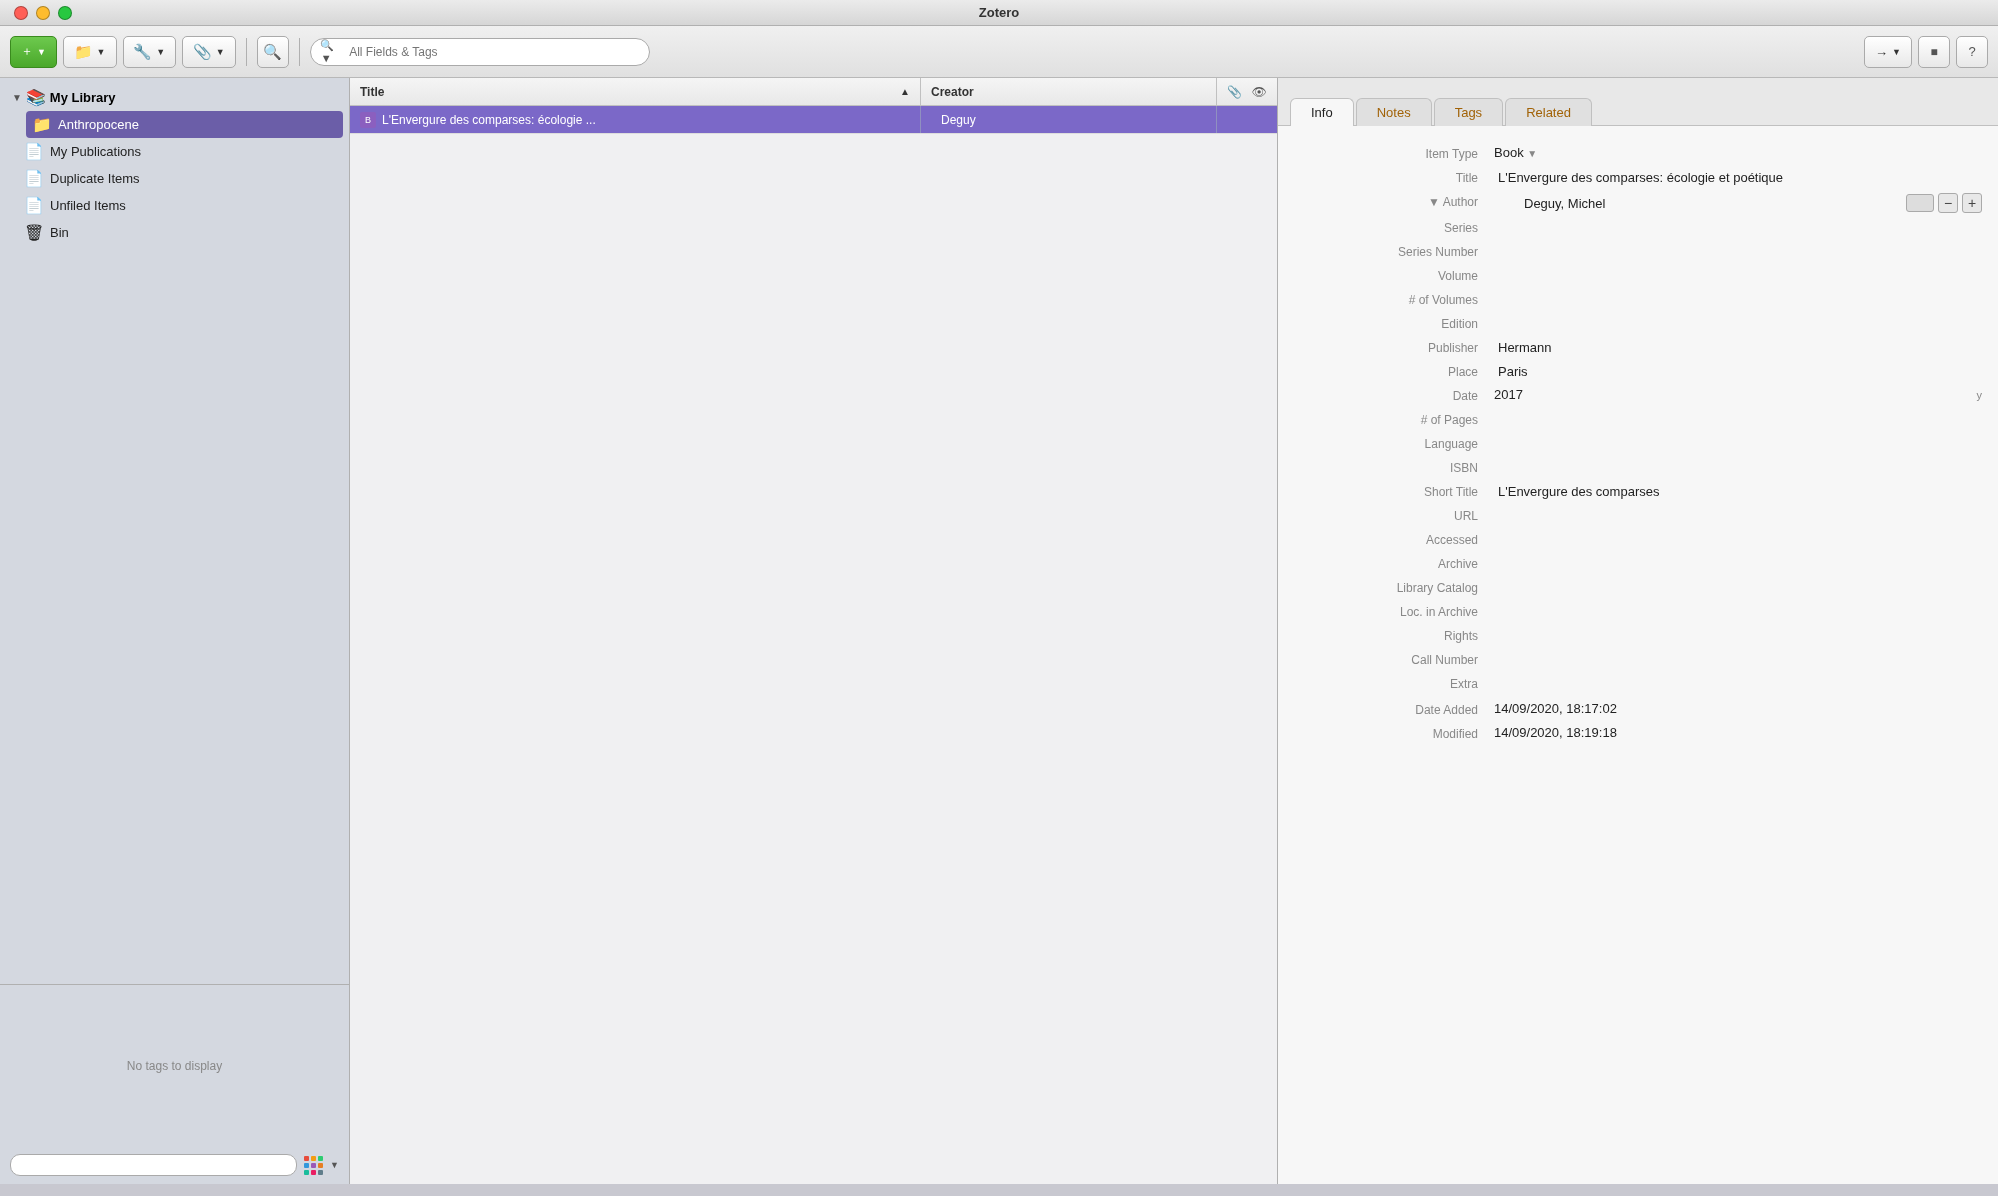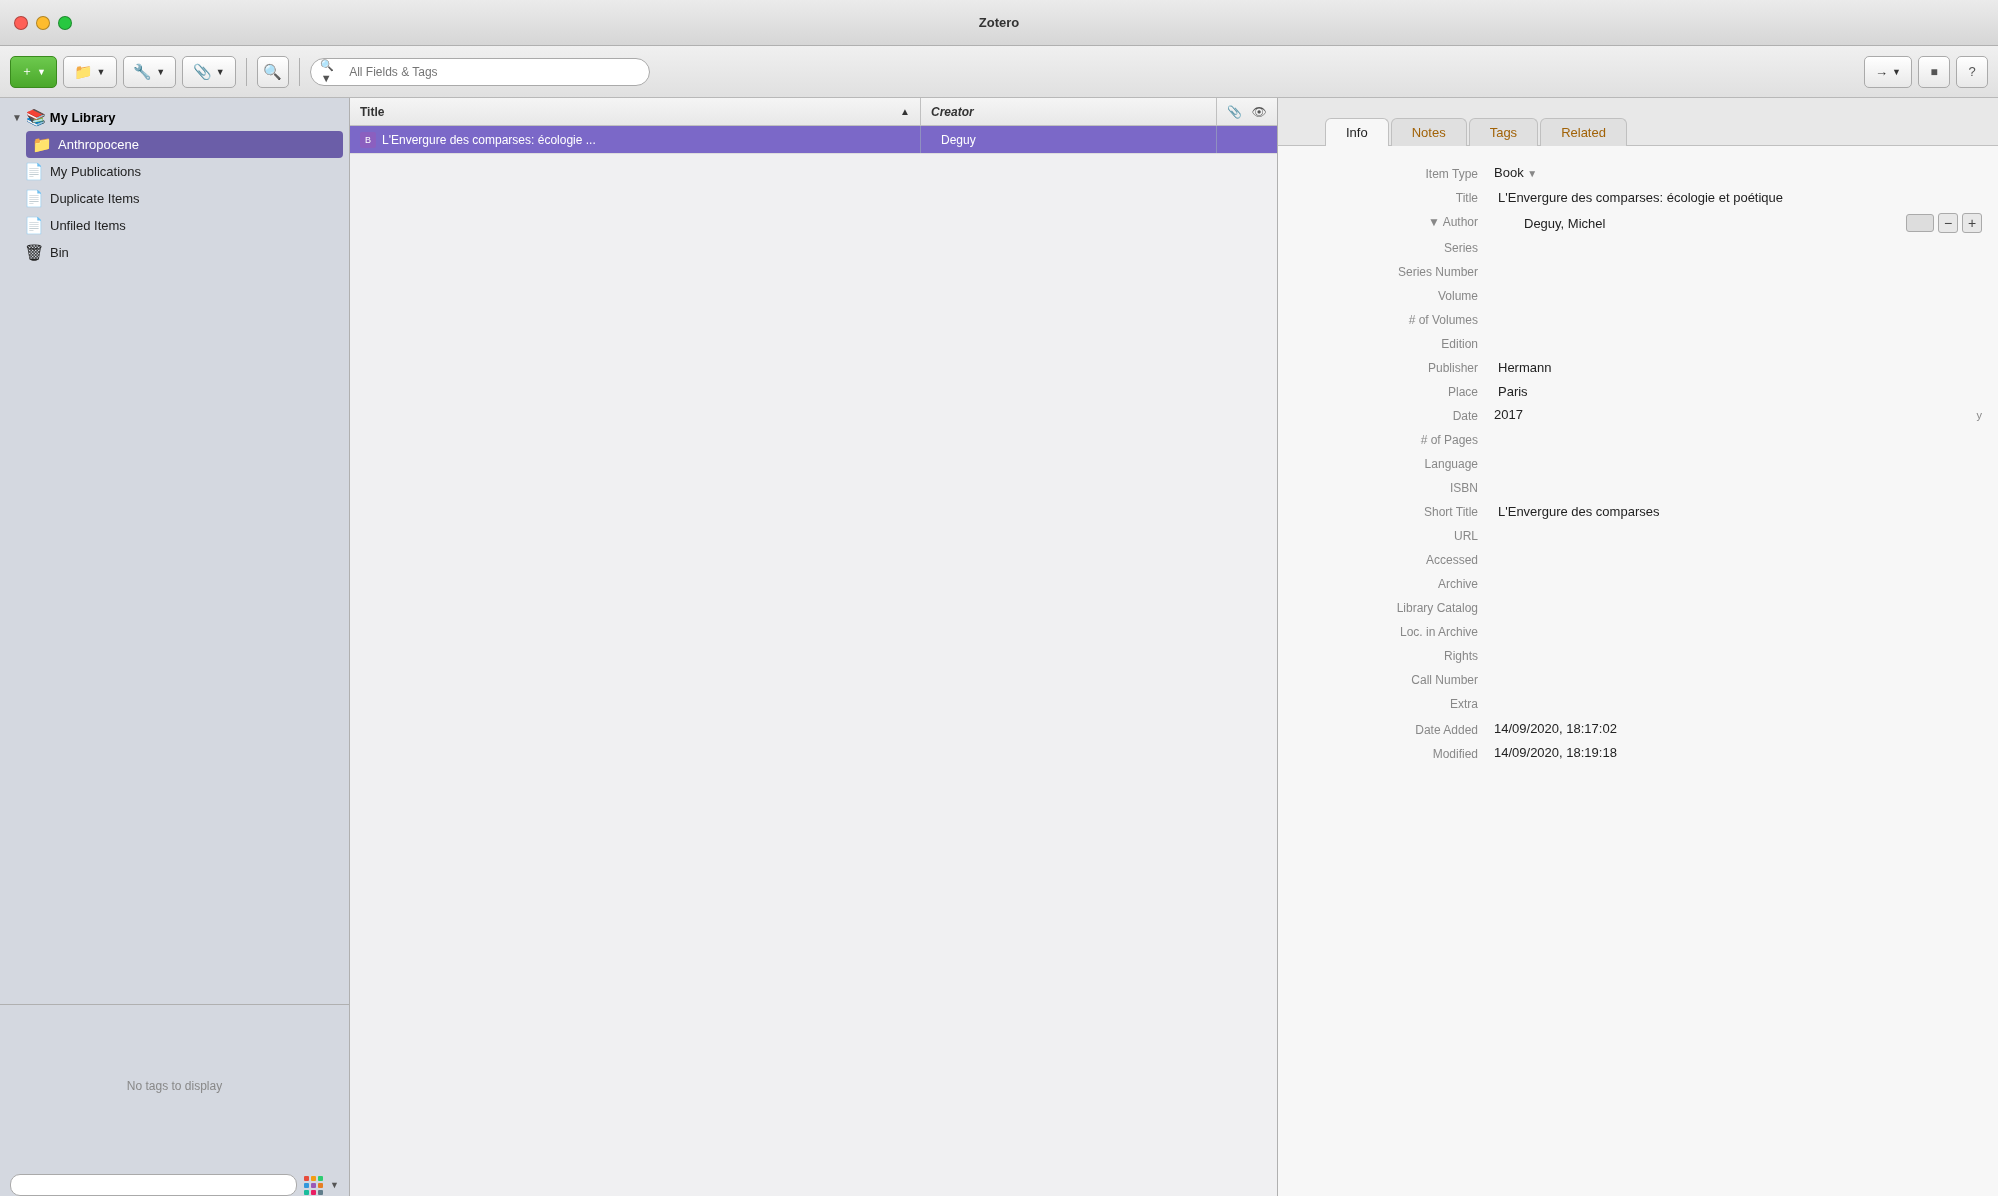--- a/index.html
+++ b/index.html
@@ -15,7 +15,7 @@
     
     .titlebar {
       background: linear-gradient(to bottom, #ebebeb, #d6d6d6);
-      height: 46px;
+      height: 26px;
       display: flex;
       align-items: center;
       justify-content: center;

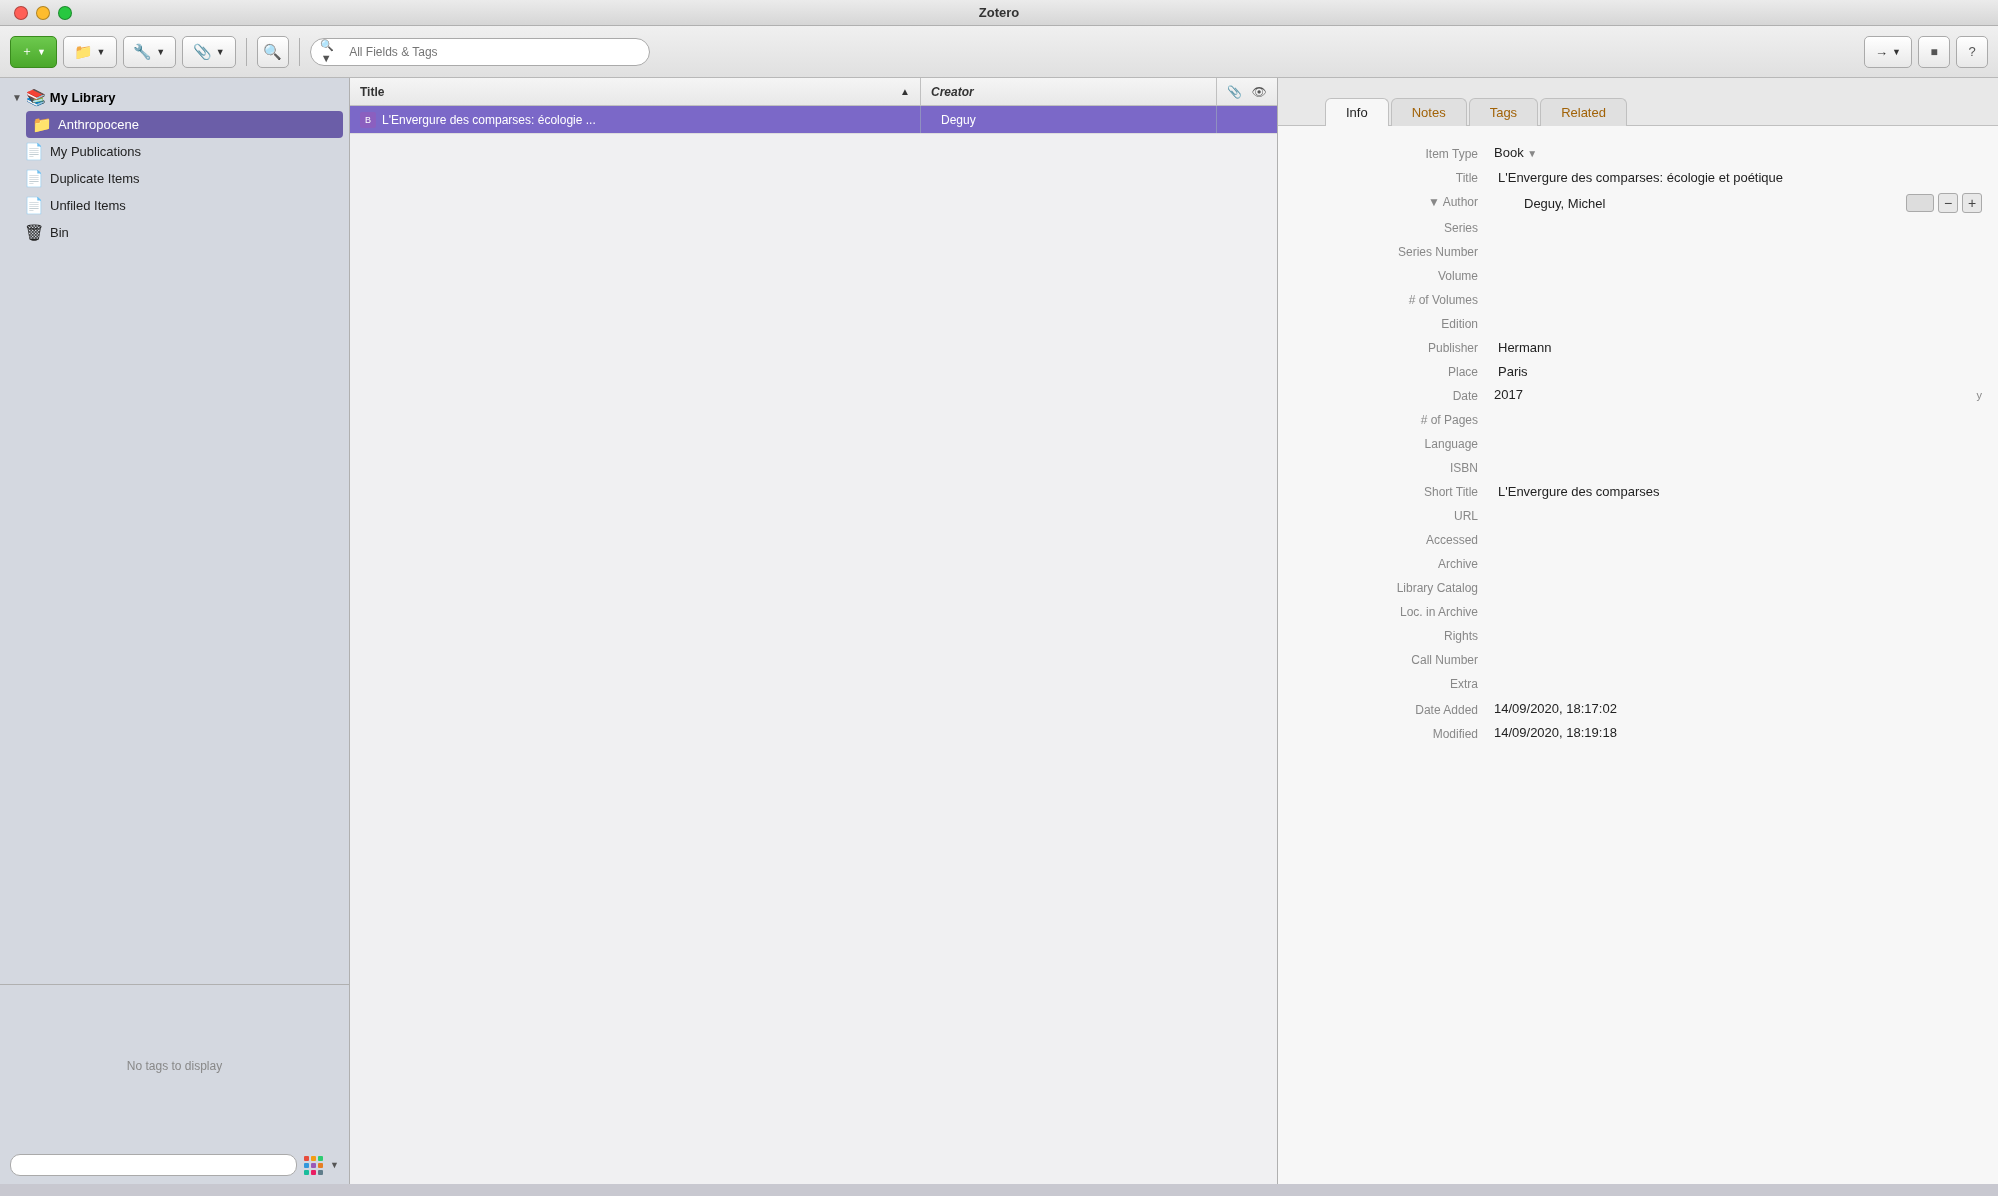--- a/index.html
+++ b/index.html
@@ -249,7 +249,6 @@
       height: 100%;
       display: flex;
       align-items: center;
-      font-style: italic;
     }
     .col-icons {
       width: 60px;

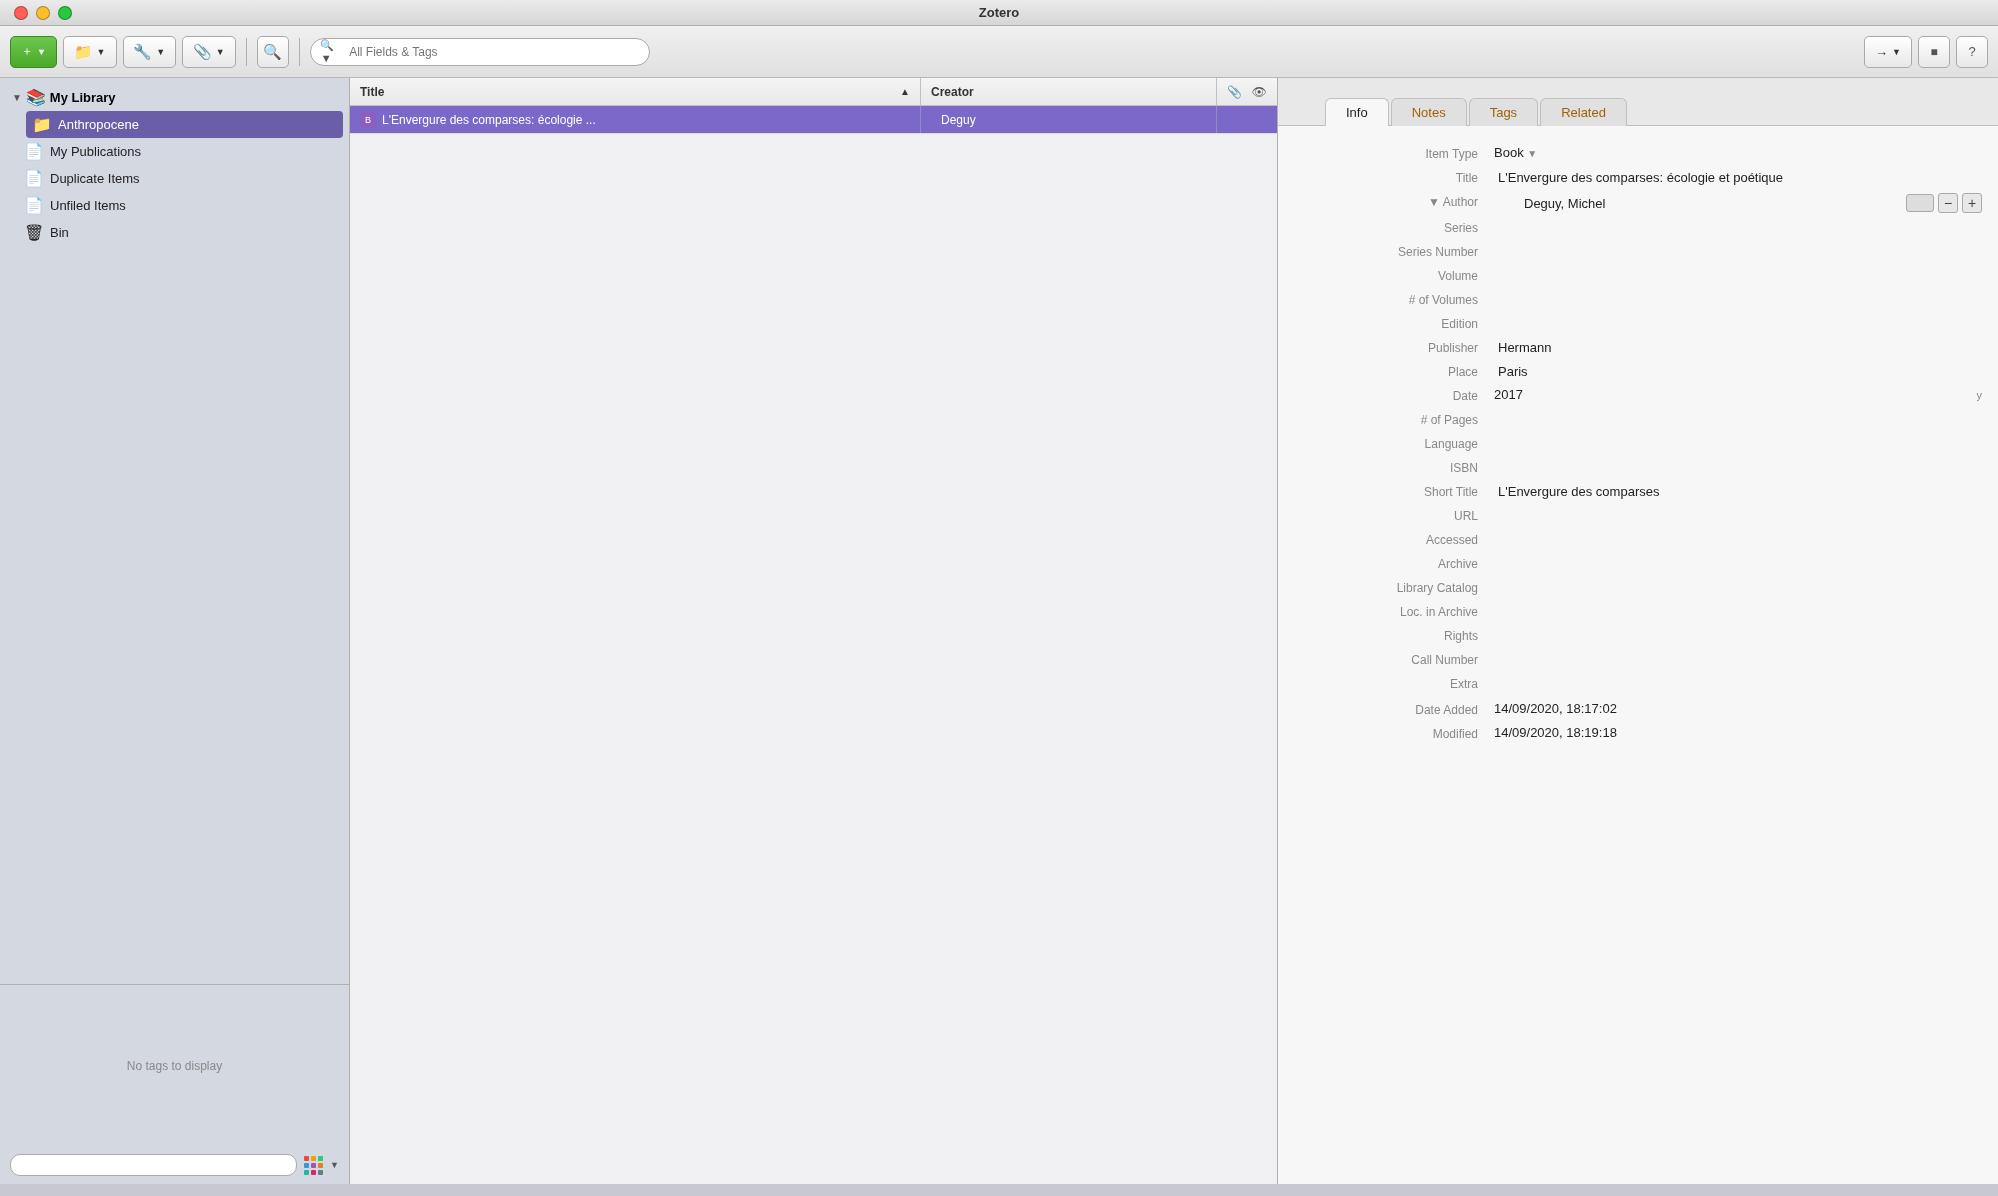--- a/index.html
+++ b/index.html
@@ -356,7 +356,6 @@
       font-weight: 500;
       border-color: #c0c0c0;
       z-index: 1;
-      margin-left: 35px;
     }
     .info-content {
       flex: 1;

